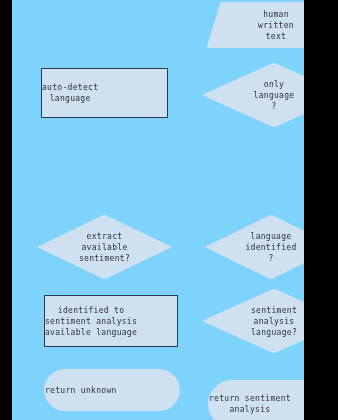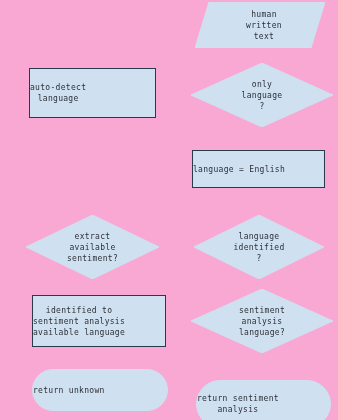--- a/index.html
+++ b/index.html
@@ -9,11 +9,12 @@
   }
   #canvas {
     position: relative;
-    width: 338px;
+    width: 292px;
     height: 420px;
-    background: #f9a8d4;
+    background: #7dd3fc;
     overflow: hidden;
     font-family: "DejaVu Sans Mono", "Liberation Mono", monospace;
+    margin-left: 12px;
   }
   .node {
     position: absolute;

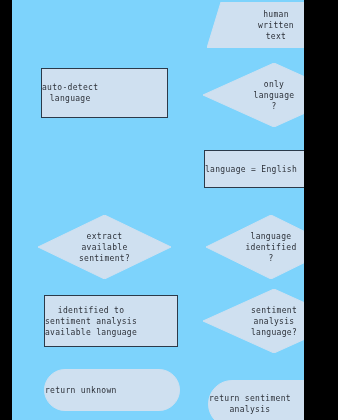--- a/index.html
+++ b/index.html
@@ -95,9 +95,6 @@
 ?</span>
   </div>
 
-  <div class="node rect" style="left:192px; top:150px; width:133px; height:38px;">
-    <span>language = English</span>
-  </div>
 
   <div class="diamond-wrap" style="left:26px; top:215px; width:133px; height:64px;">
     <svg width="133" height="64" viewBox="0 0 133 64">

